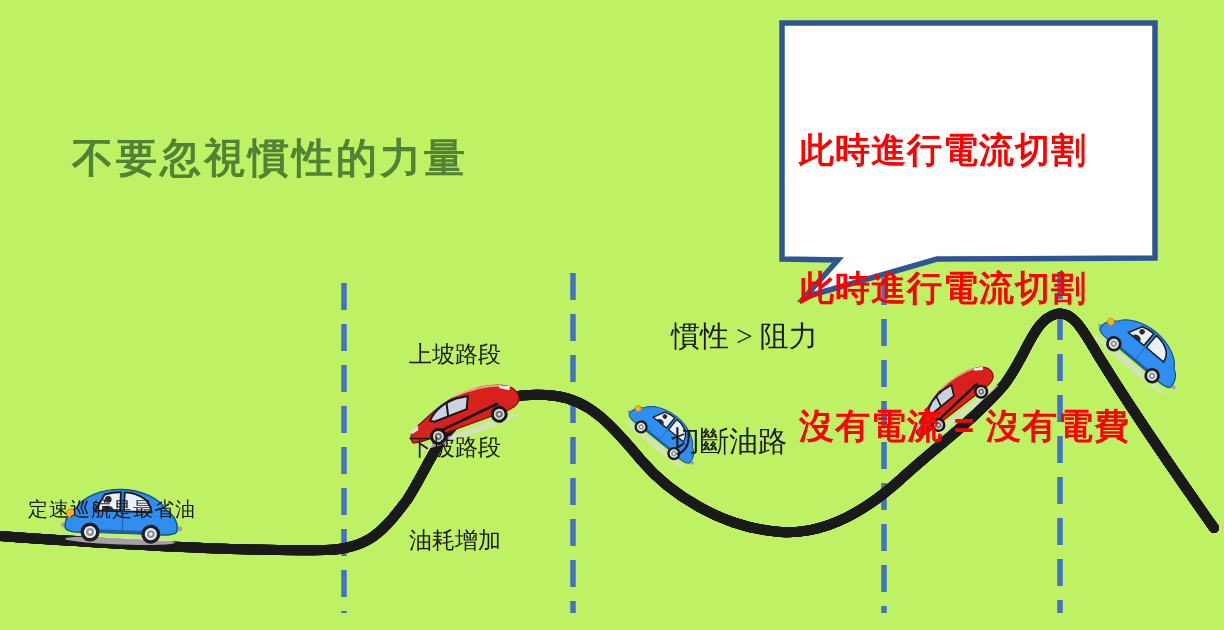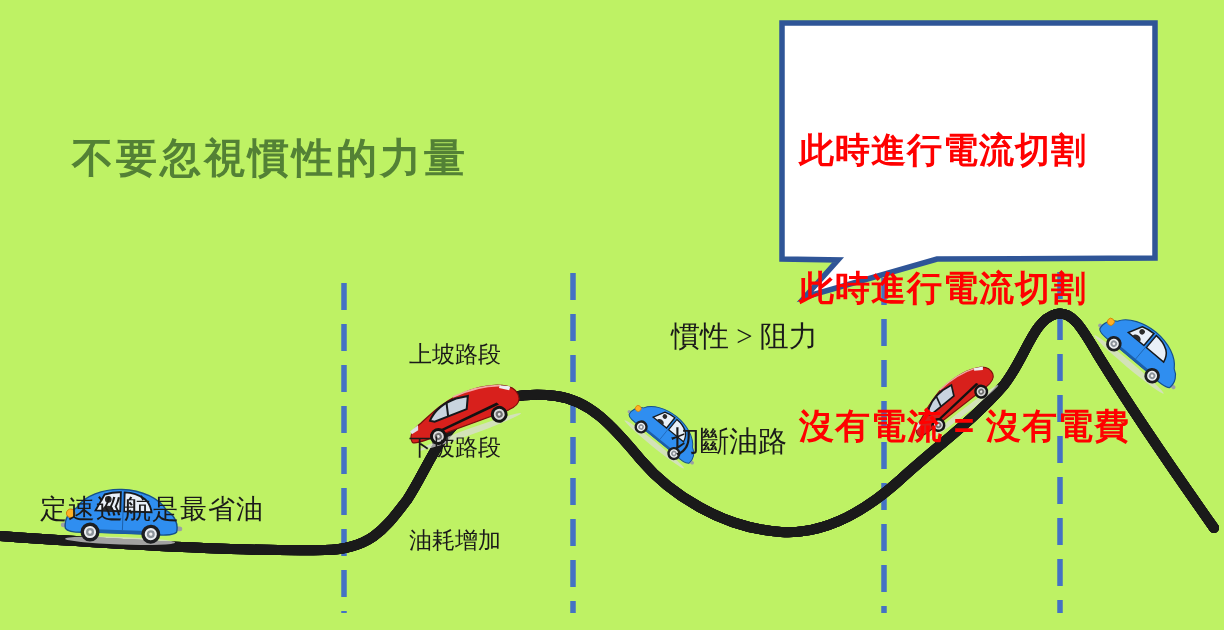--- a/index.html
+++ b/index.html
@@ -25,7 +25,7 @@
     color:#1a1a1a;
     font-family:"Liberation Serif",serif;
   }
-  .label-cruise{left:28px;top:429px;font-size:27px;line-height:32px;letter-spacing:1px;margin-left:12px;}
+  .label-cruise{left:28px;top:429px;font-size:20px;line-height:32px;letter-spacing:1px;}
   .label-uphill{left:409px;top:277px;font-size:23px;line-height:31px;}
   .label-downhill{left:671px;top:249px;font-size:29px;line-height:35px;}
 </style>

